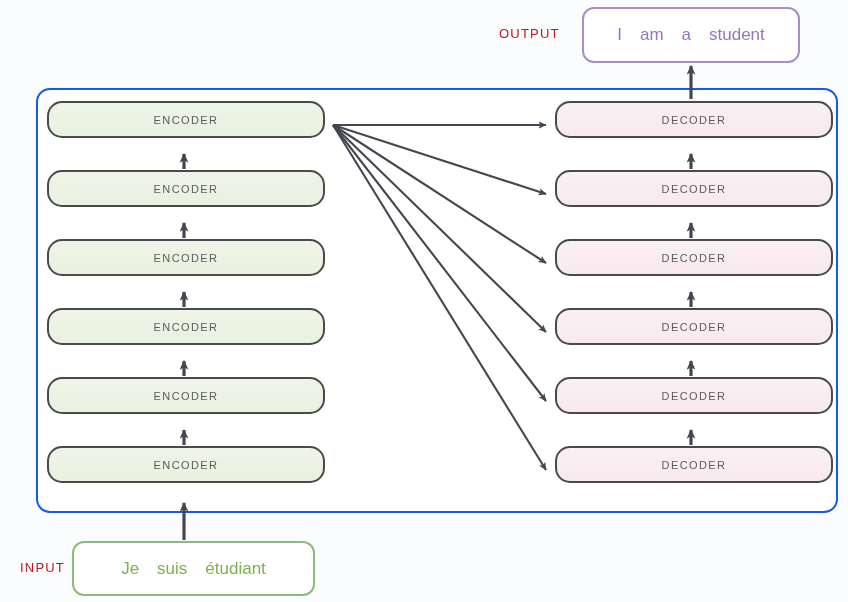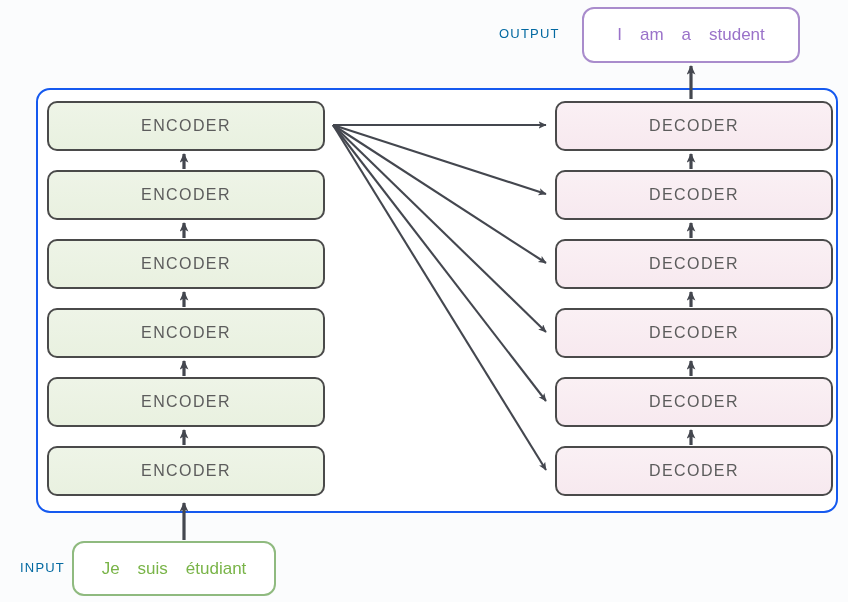--- a/index.html
+++ b/index.html
@@ -108,7 +108,7 @@
     position: absolute;
     font-size: 13px;
     letter-spacing: 1.2px;
-    color: #0369a1;
+    color: #b91c1c;
   }
   #output-label { left: 499px; top: 26px; }
   #input-label  { left: 20px;  top: 560px; }

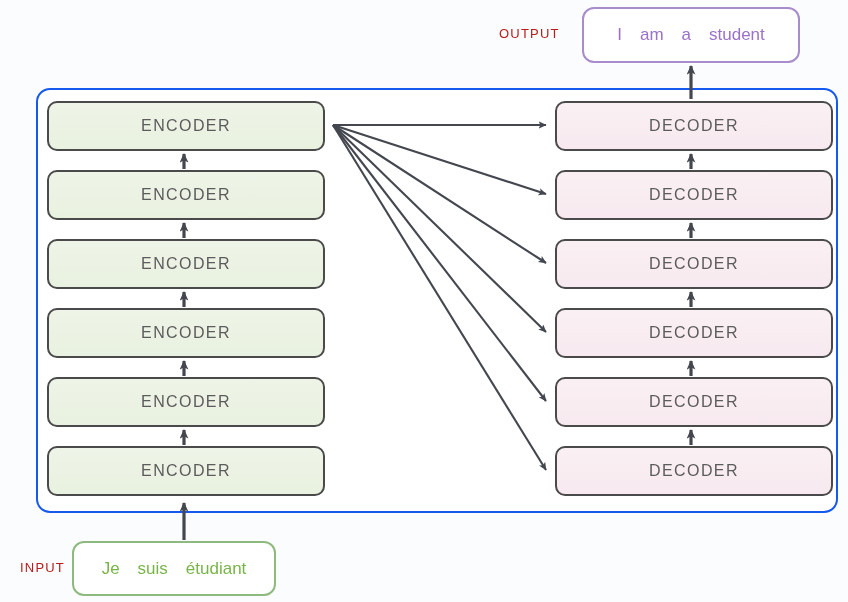--- a/index.html
+++ b/index.html
@@ -47,15 +47,15 @@
     position: absolute;
     left: 0;
     width: 278px;
-    height: 50px;
+    height: 37px;
     box-sizing: border-box;
     border: 2.2px solid #4a4a4a;
-    border-radius: 10px;
+    border-radius: 15px;
     display: flex;
     align-items: center;
     justify-content: center;
     letter-spacing: 1.4px;
-    font-size: 16px;
+    font-size: 11px;
     color: #5c5c5c;
   }
   .encoder-block {

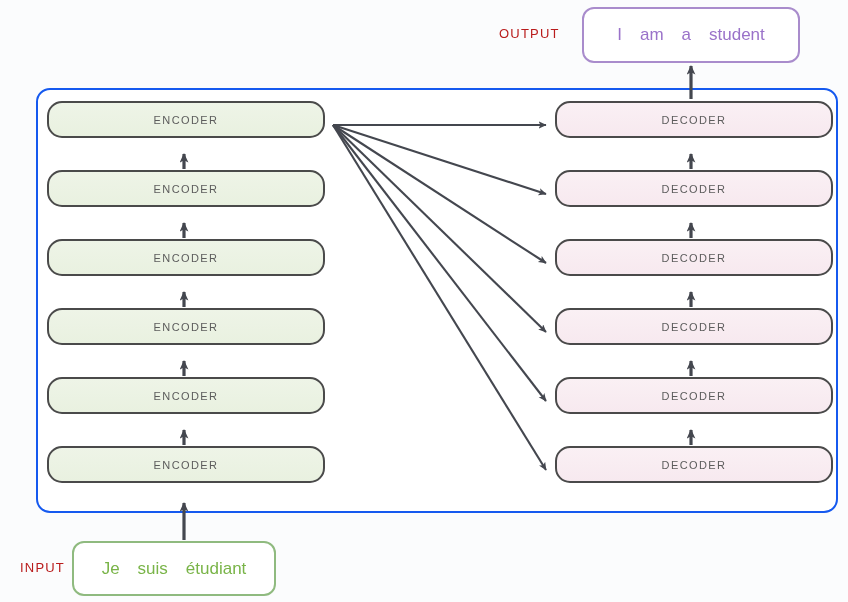--- a/index.html
+++ b/index.html
@@ -87,7 +87,7 @@
   #input-box {
     left: 72px;
     top: 541px;
-    width: 204px;
+    width: 243px;
     height: 55px;
     border: 2px solid #8fba7f;
   }

